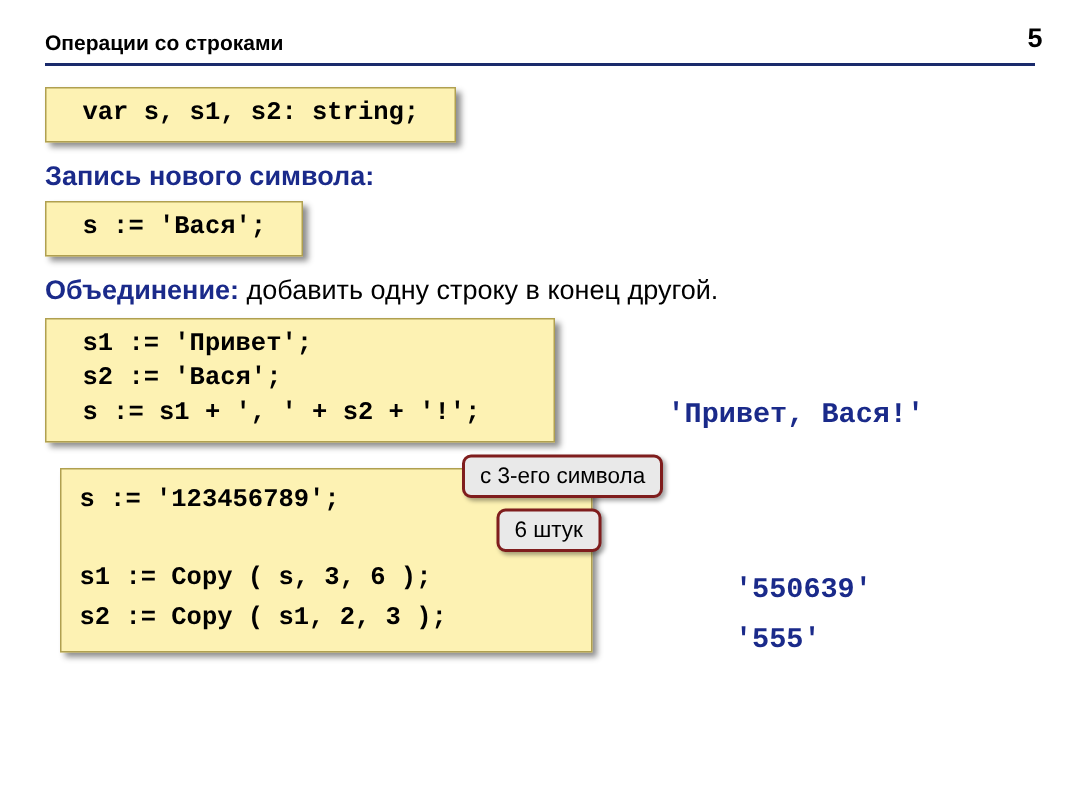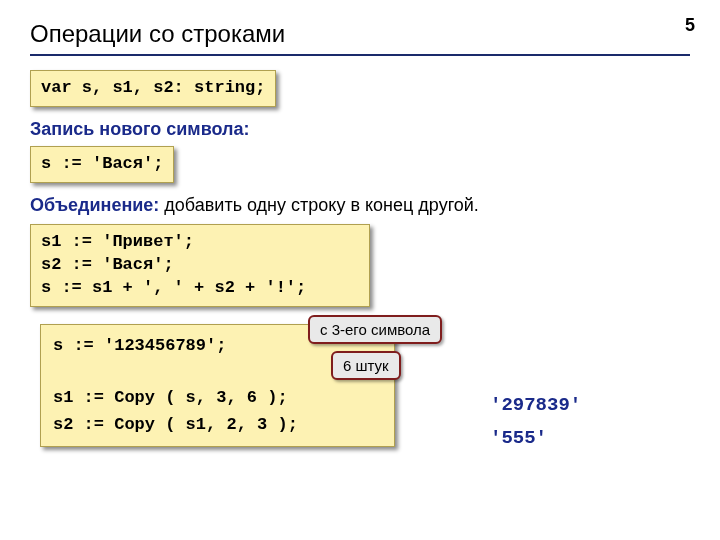--- a/index.html
+++ b/index.html
@@ -24,8 +24,8 @@
     color: #000;
   }
   .title {
-    font-size: 24px;
-    font-weight: normal;
+    font-size: 14px;
+    font-weight: bold;
     color: #000;
     margin: 0 0 6px 0;
   }

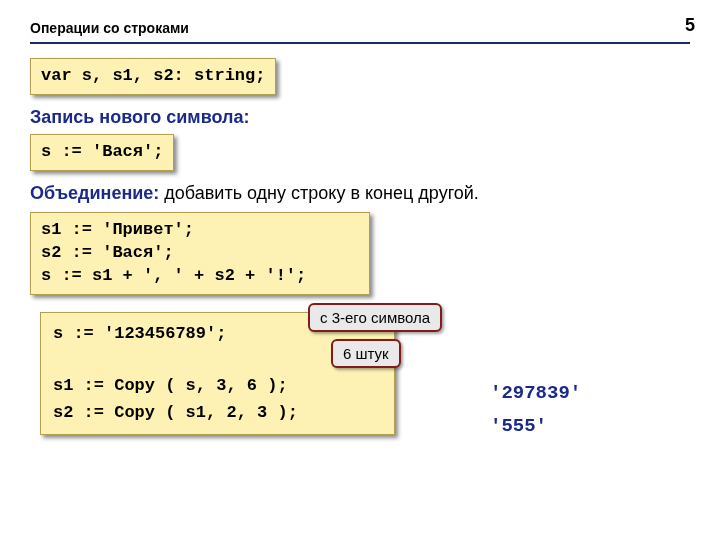--- a/index.html
+++ b/index.html
@@ -53,7 +53,7 @@
     background: #fdf2b3;
     border: 1px solid #b0a050;
     box-shadow: 3px 3px 4px rgba(0,0,0,0.45);
-    padding: 6px 10px;
+    padding: 6px 24px;
     font-family: "Courier New", Courier, monospace;
     font-size: 17px;
     font-weight: bold;

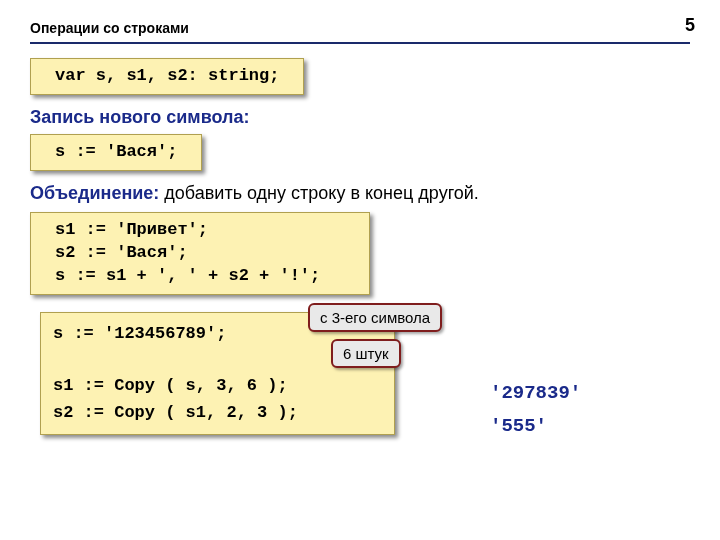--- a/index.html
+++ b/index.html
@@ -130,6 +130,7 @@
     <div class="codebox wide">s1 := 'Привет';
 s2 := 'Вася';
 s := s1 + ', ' + s2 + '!';</div>
+    <div class="result result-greet">'Привет, Вася!'</div>
   </div>
 
 

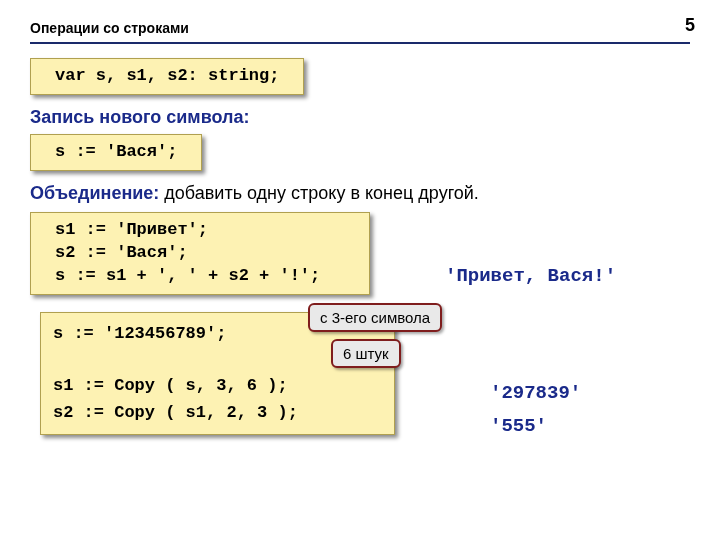--- a/index.html
+++ b/index.html
@@ -141,7 +141,7 @@
 s2 := Copy ( s1, 2, 3 );</div>
     <div class="callout callout1">с 3-его символа</div>
     <div class="callout callout2">6 штук</div>
-    <div class="result r1">'297839'</div>
+    <div class="result r1">'550639'</div>
     <div class="result r2">'555'</div>
   </div>
 </div>

